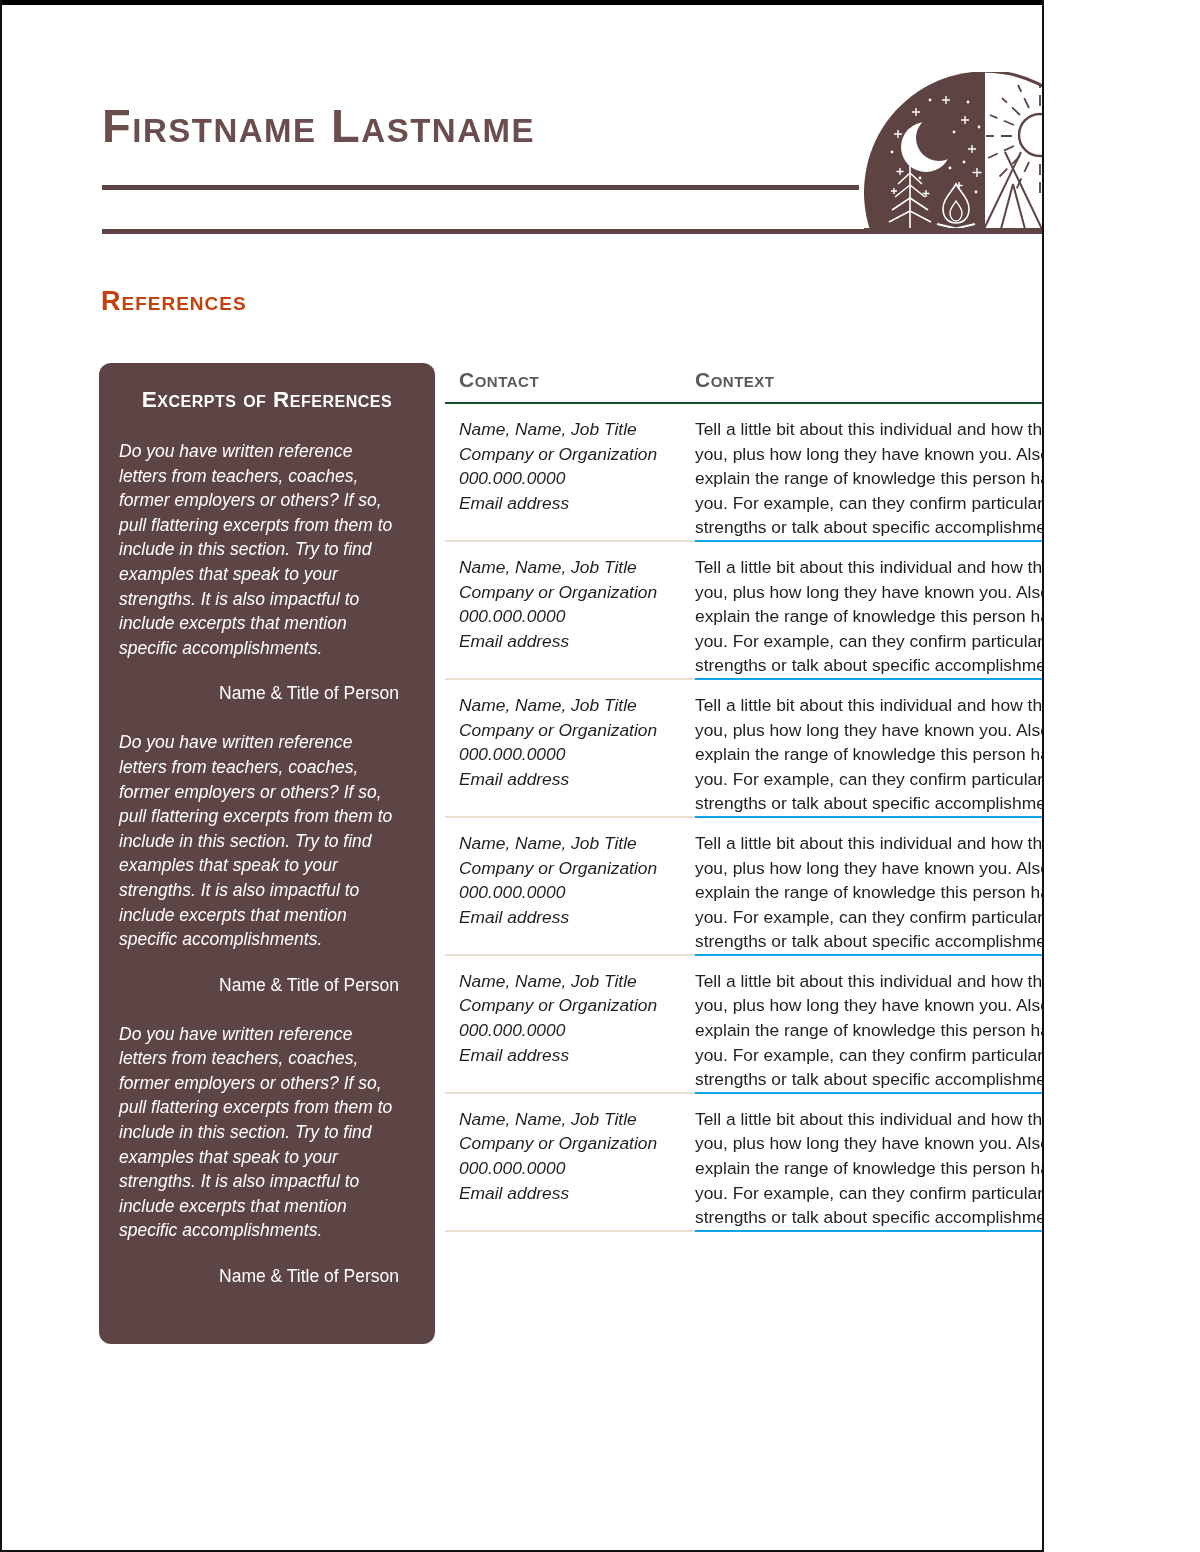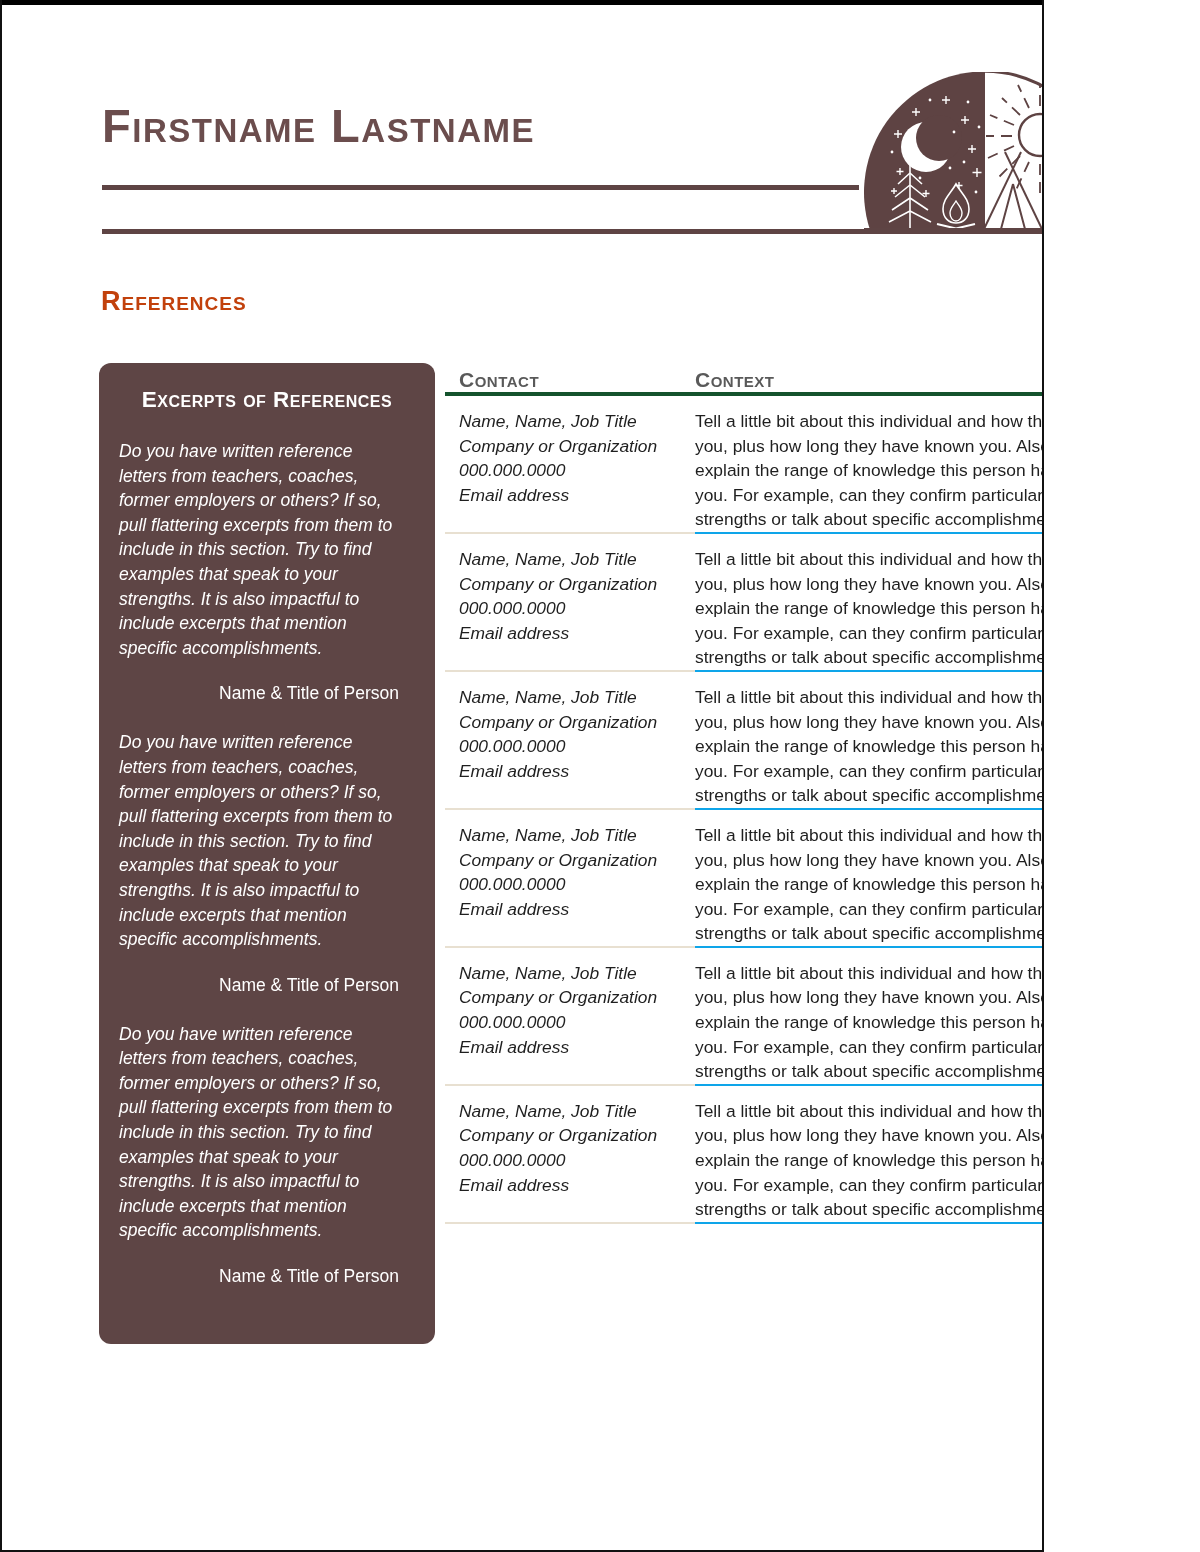--- a/index.html
+++ b/index.html
@@ -49,7 +49,7 @@
   .ref-table{position:absolute;left:443px;top:368px;width:672px;}
   .thead,.trow{display:grid;grid-template-columns:250px 422px;}
   .thead .tcell{
-    padding-bottom:0;border-bottom:4px solid #14532d;
+    padding-bottom:10px;border-bottom:2px solid #14532d;
     font-size:21px;font-weight:700;color:#595959;font-variant:small-caps;letter-spacing:.5px;
   }
   .thead .contact-cell{padding-left:14px;}

